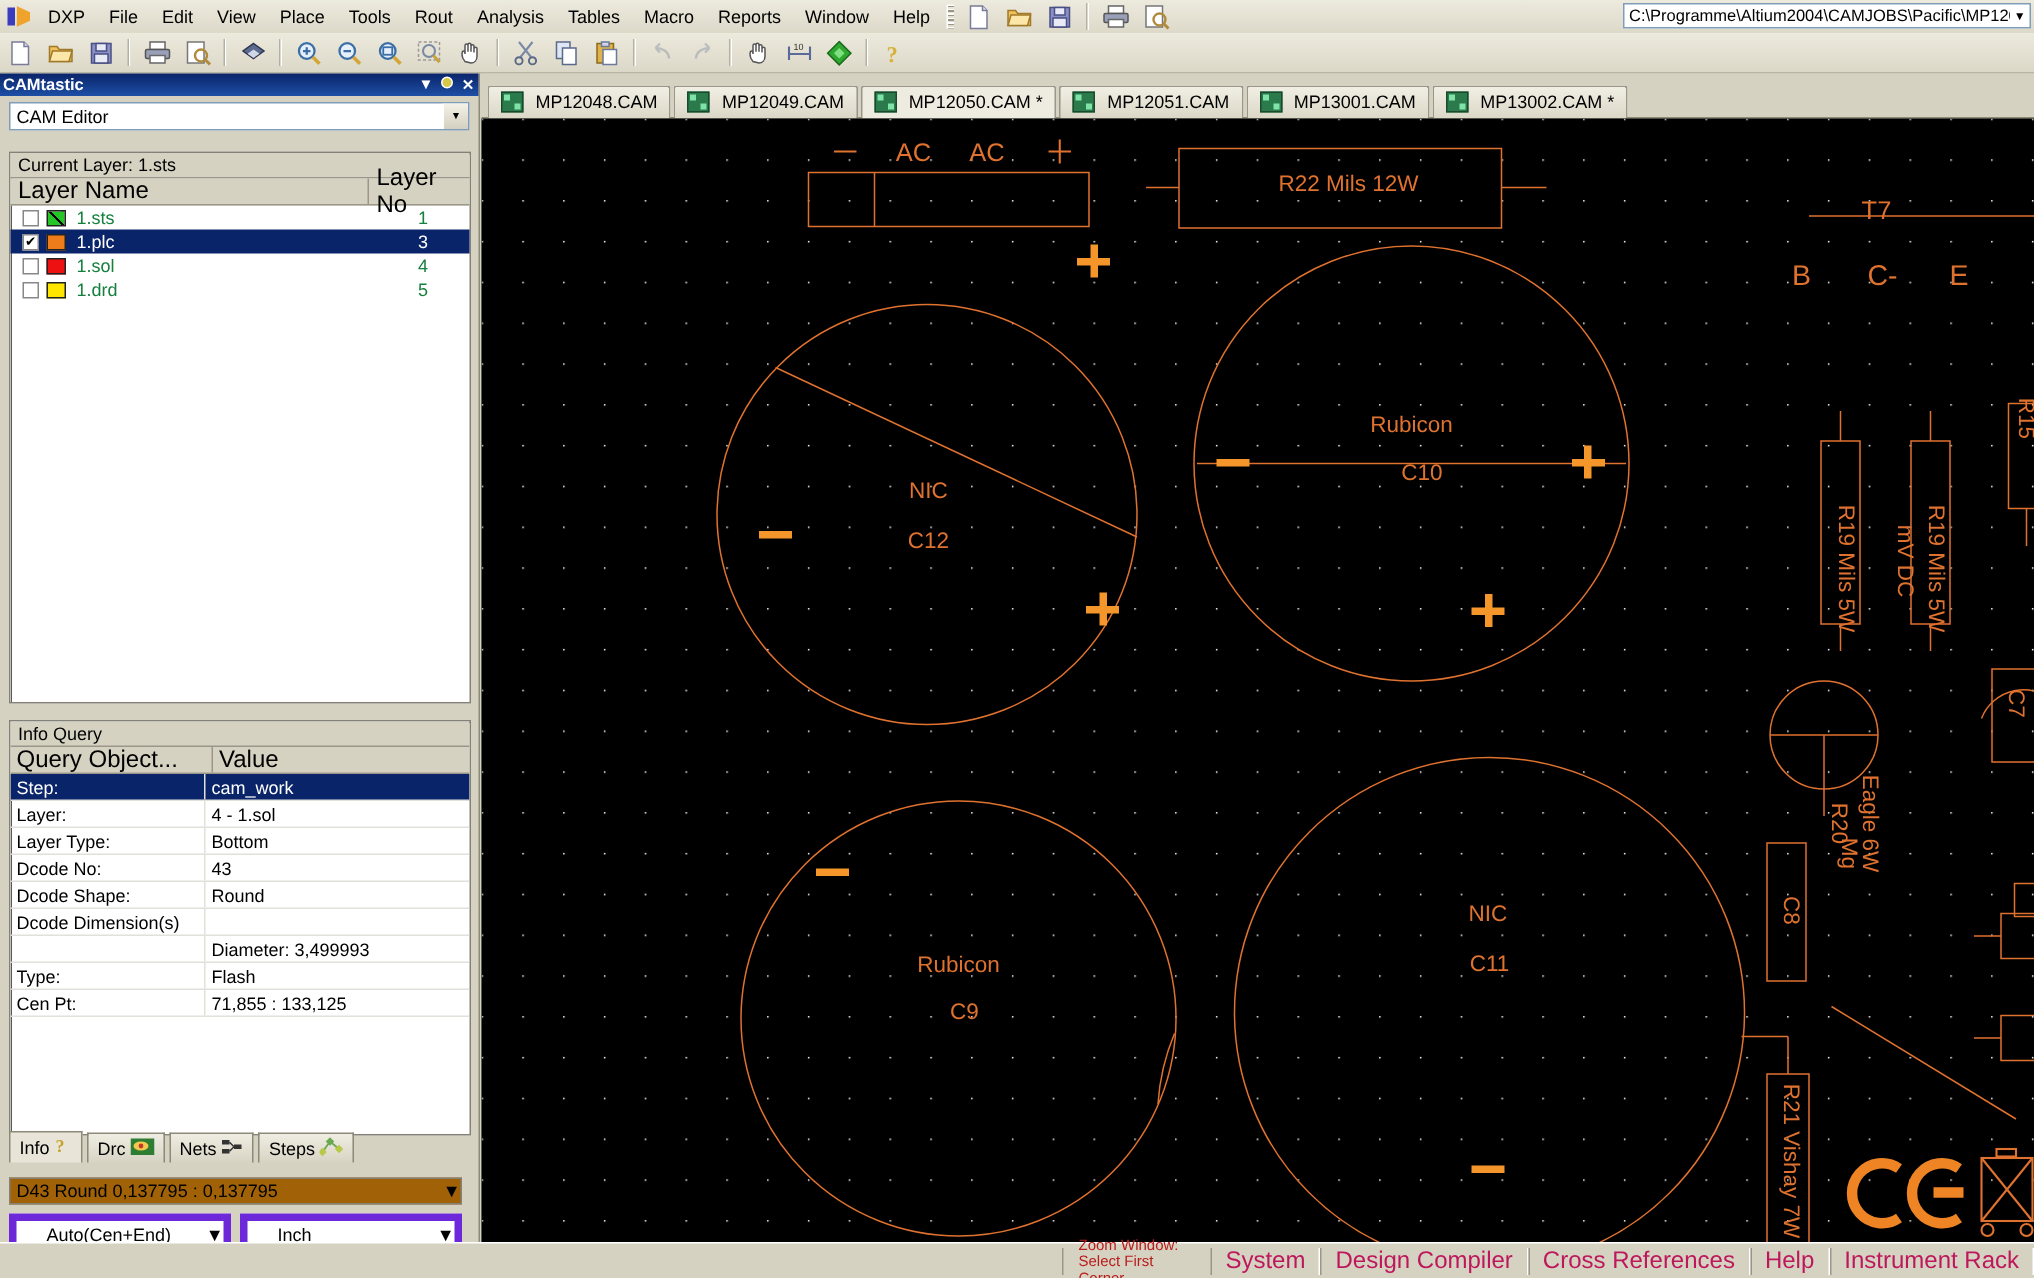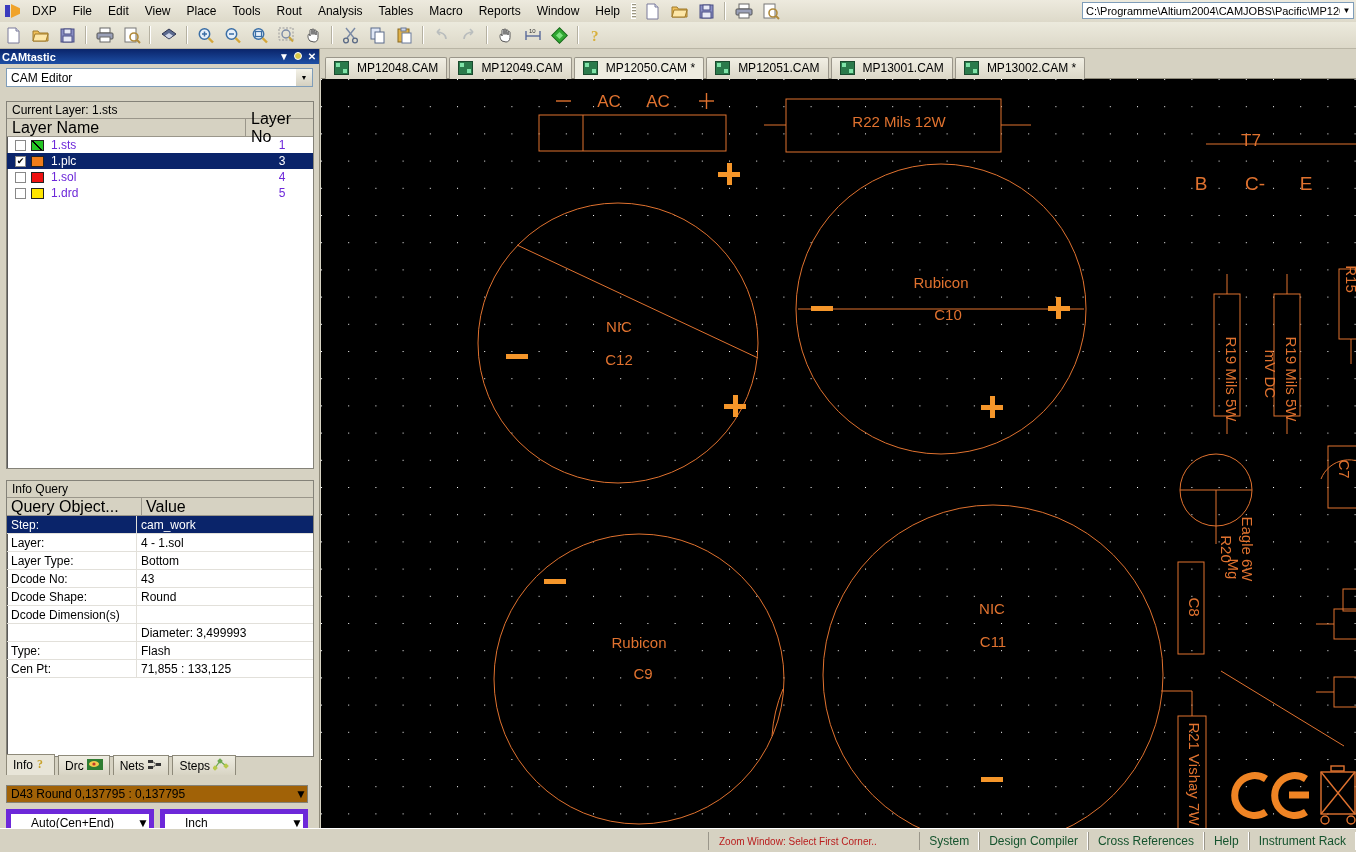--- a/index.html
+++ b/index.html
@@ -87,7 +87,7 @@
   .lhead div{padding-left:5px;display:flex;align-items:center;}
   .lh1{flex:1;border-right:1px solid #9a968a;}
   .lh2{width:62px;}
-  .lrow{height:16px;display:flex;align-items:center;font-size:12px;color:#6d28d9;}
+  .lrow{height:16px;display:flex;align-items:center;font-size:12px;color:#15803d;}
   .lrow.sel{background:#0a246a;color:#fff;}
   .chk{width:11px;height:11px;border:1px solid #888;background:#fff;margin-left:8px;margin-right:5px;
        display:flex;align-items:center;justify-content:center;font-size:9px;color:#000;box-sizing:border-box;}

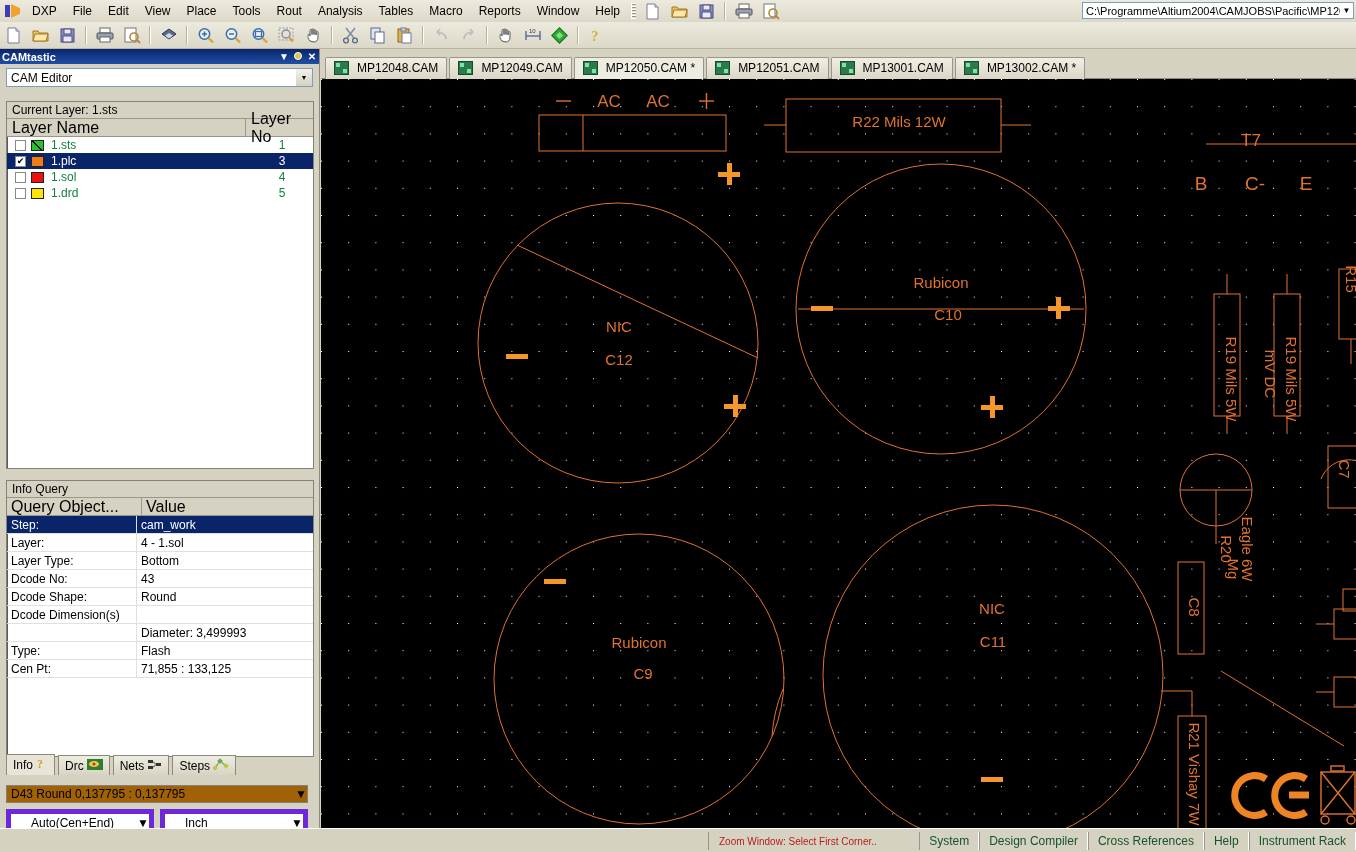--- a/index.html
+++ b/index.html
@@ -171,8 +171,8 @@
   }
   .sb-btns{display:flex;align-items:center;height:20px;}
   .sbb{
-    height:18px;display:flex;align-items:center;padding:0 9px;font-size:12px;
-    border-left:1px solid #9a968a;border-right:1px solid #fff;cursor:default;color:#14532d;
+    height:18px;display:flex;align-items:center;padding:0 9px;font-size:16px;
+    border-left:1px solid #9a968a;border-right:1px solid #fff;cursor:default;color:#be185d;
   }
 
   .ico{display:block;}

